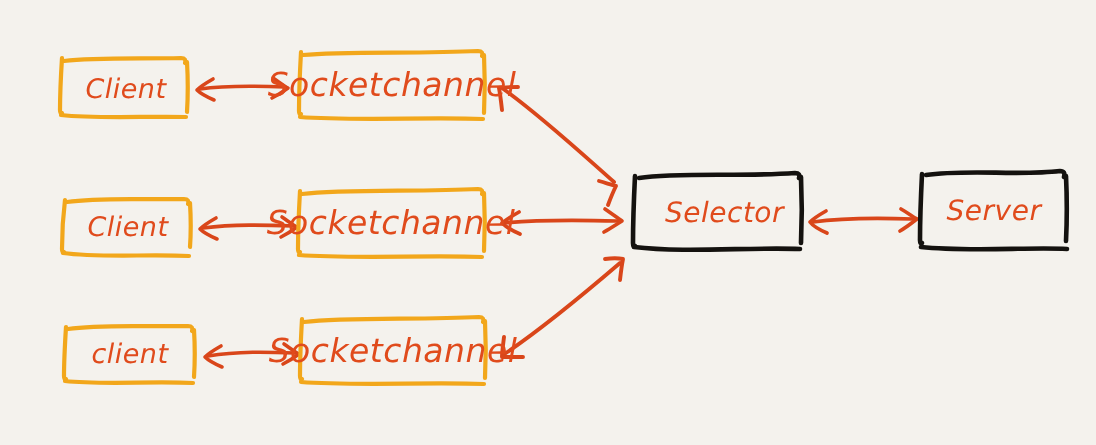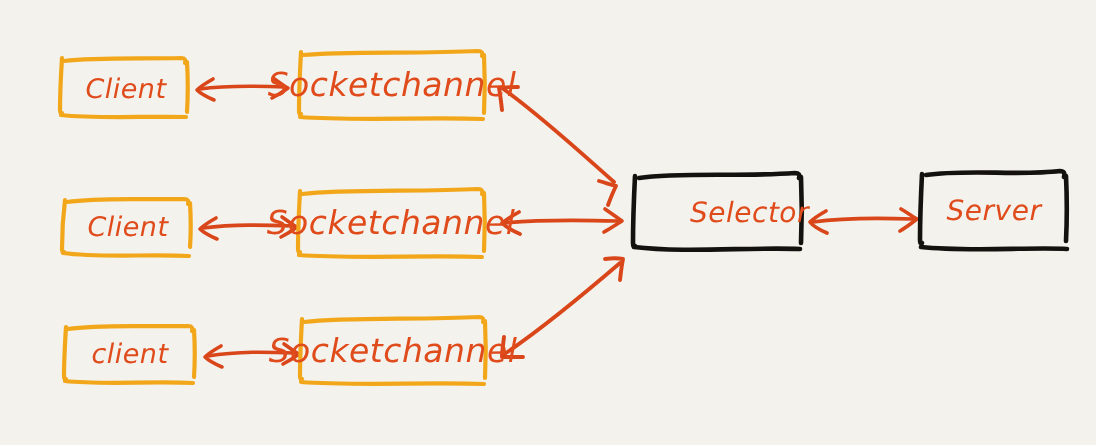--- a/index.html
+++ b/index.html
@@ -168,7 +168,7 @@
 
   <div class="node-label lbl-socket" style="left:301px; top:318px; width:184px; height:65px;">Socketchannel</div>
 
-  <div class="node-label lbl-selector" style="left:667px; top:176px; width:165px; height:72px;">Selector</div>
+  <div class="node-label lbl-selector" style="left:642px; top:176px; width:165px; height:72px;">Selector</div>
 
   <div class="node-label lbl-server" style="left:922px; top:173px; width:144px; height:75px;">Server</div>
 

